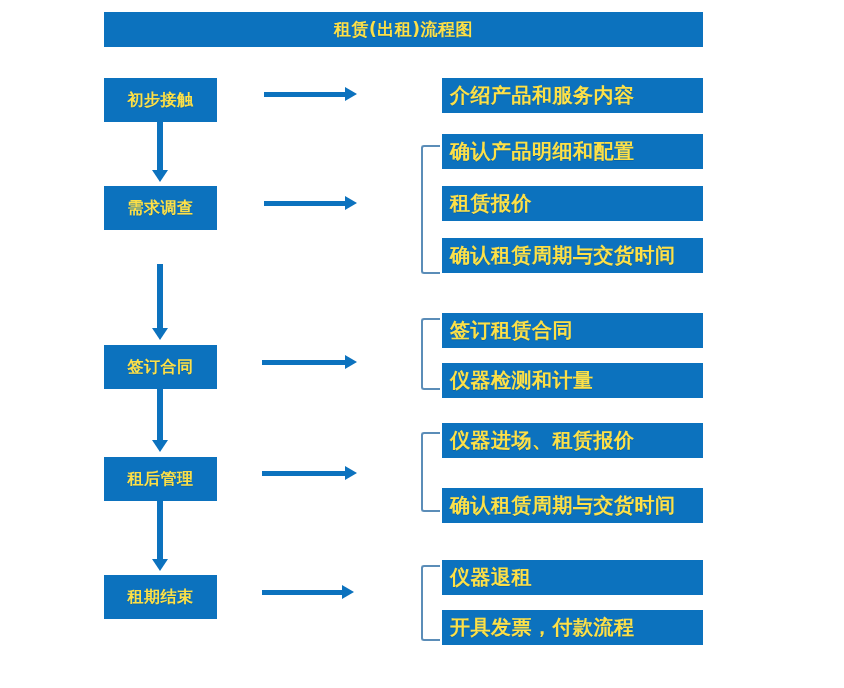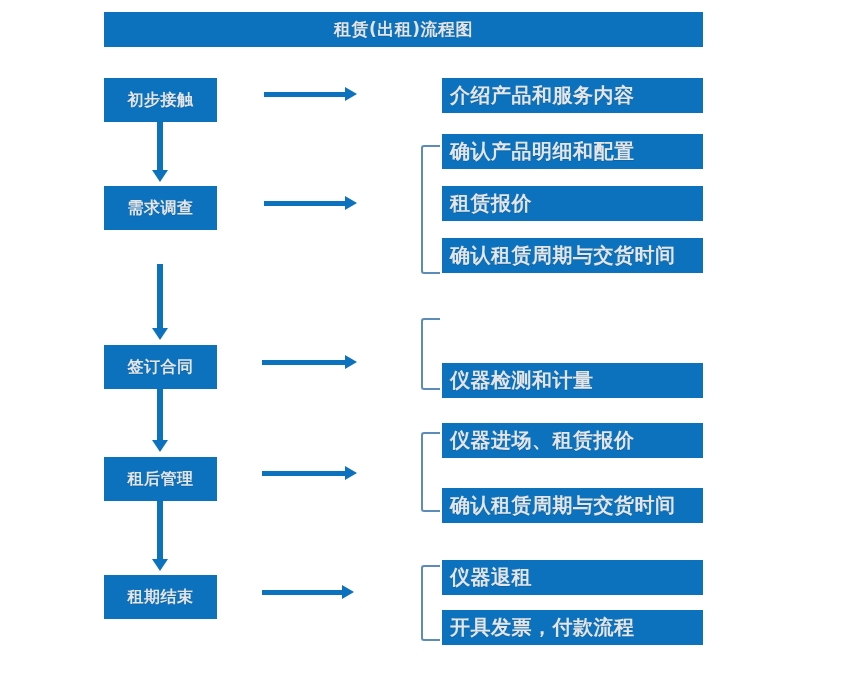--- a/index.html
+++ b/index.html
@@ -22,7 +22,7 @@
   .box {
     position: absolute;
     background: #0C72BE;
-    color: #e5e5e5;
+    color: #fde047;
     display: flex;
     align-items: center;
     font-weight: bold;

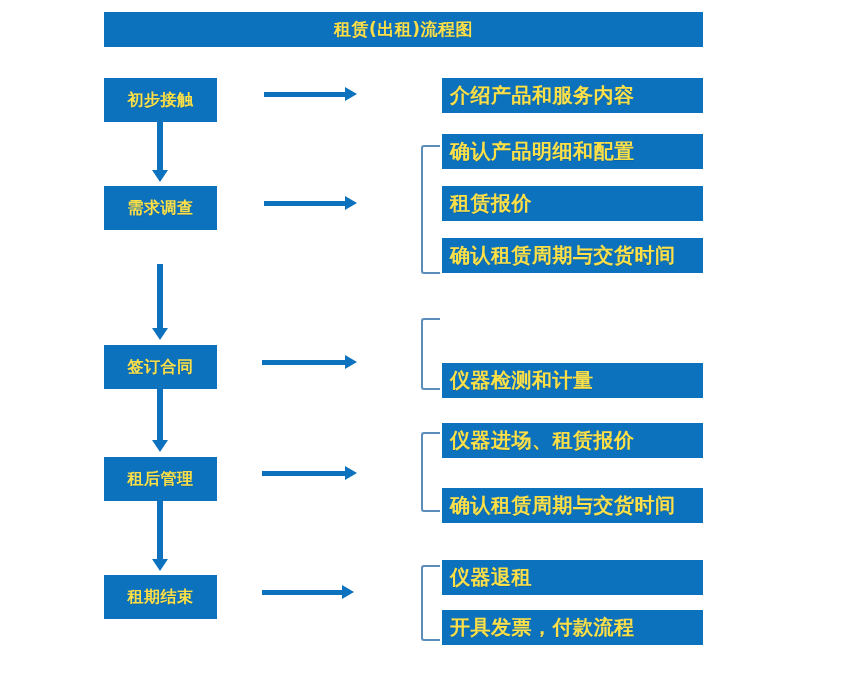--- a/index.html
+++ b/index.html
@@ -199,6 +199,7 @@
   <div class="box detail" style="top:186px;">租赁报价</div>
   <div class="box detail" style="top:238px;">确认租赁周期与交货时间</div>
 
+  <div class="box detail" style="top:313px;">签订租赁合同</div>
   <div class="box detail" style="top:363px;">仪器检测和计量</div>
 
   <div class="box detail" style="top:423px;">仪器进场、租赁报价</div>

